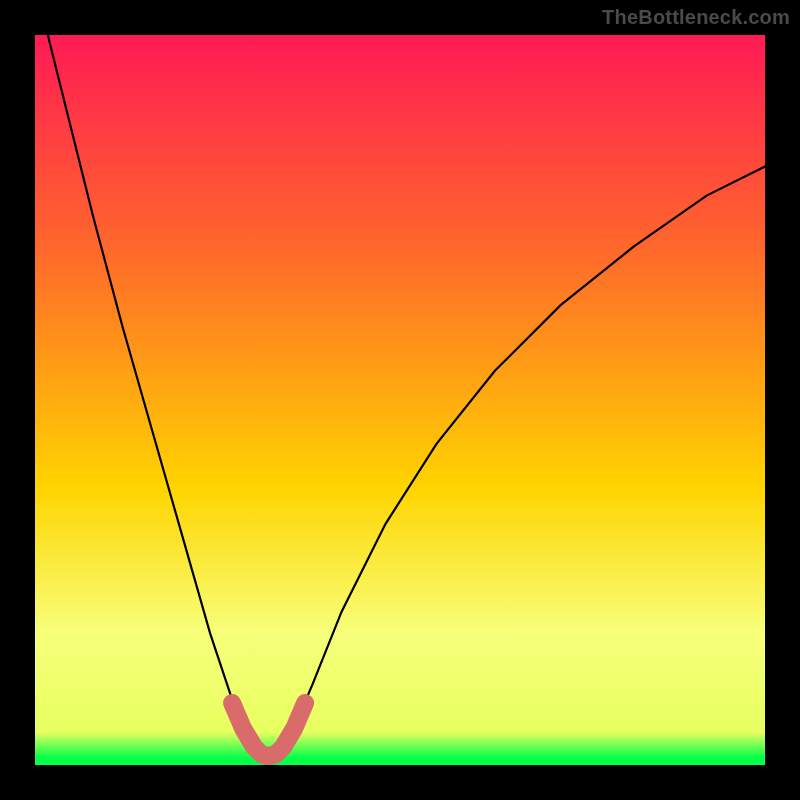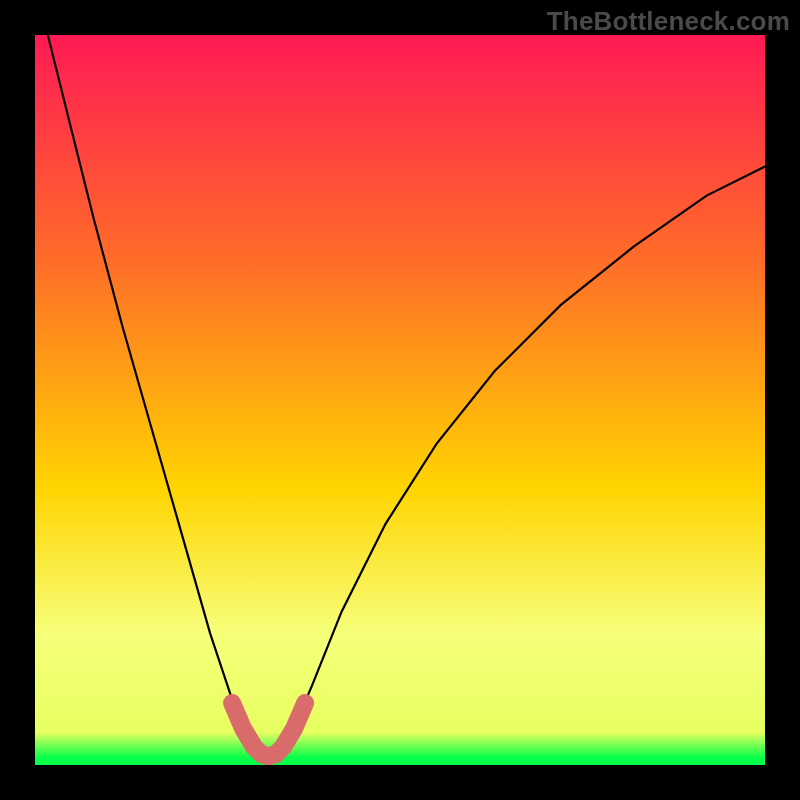--- a/index.html
+++ b/index.html
@@ -31,7 +31,7 @@
     top: 6px;
     right: 10px;
     font-family: Arial, Helvetica, sans-serif;
-    font-size: 26px;
+    font-size: 20px;
     font-weight: 600;
     color: #4a4a4a;
     letter-spacing: 0.2px;

